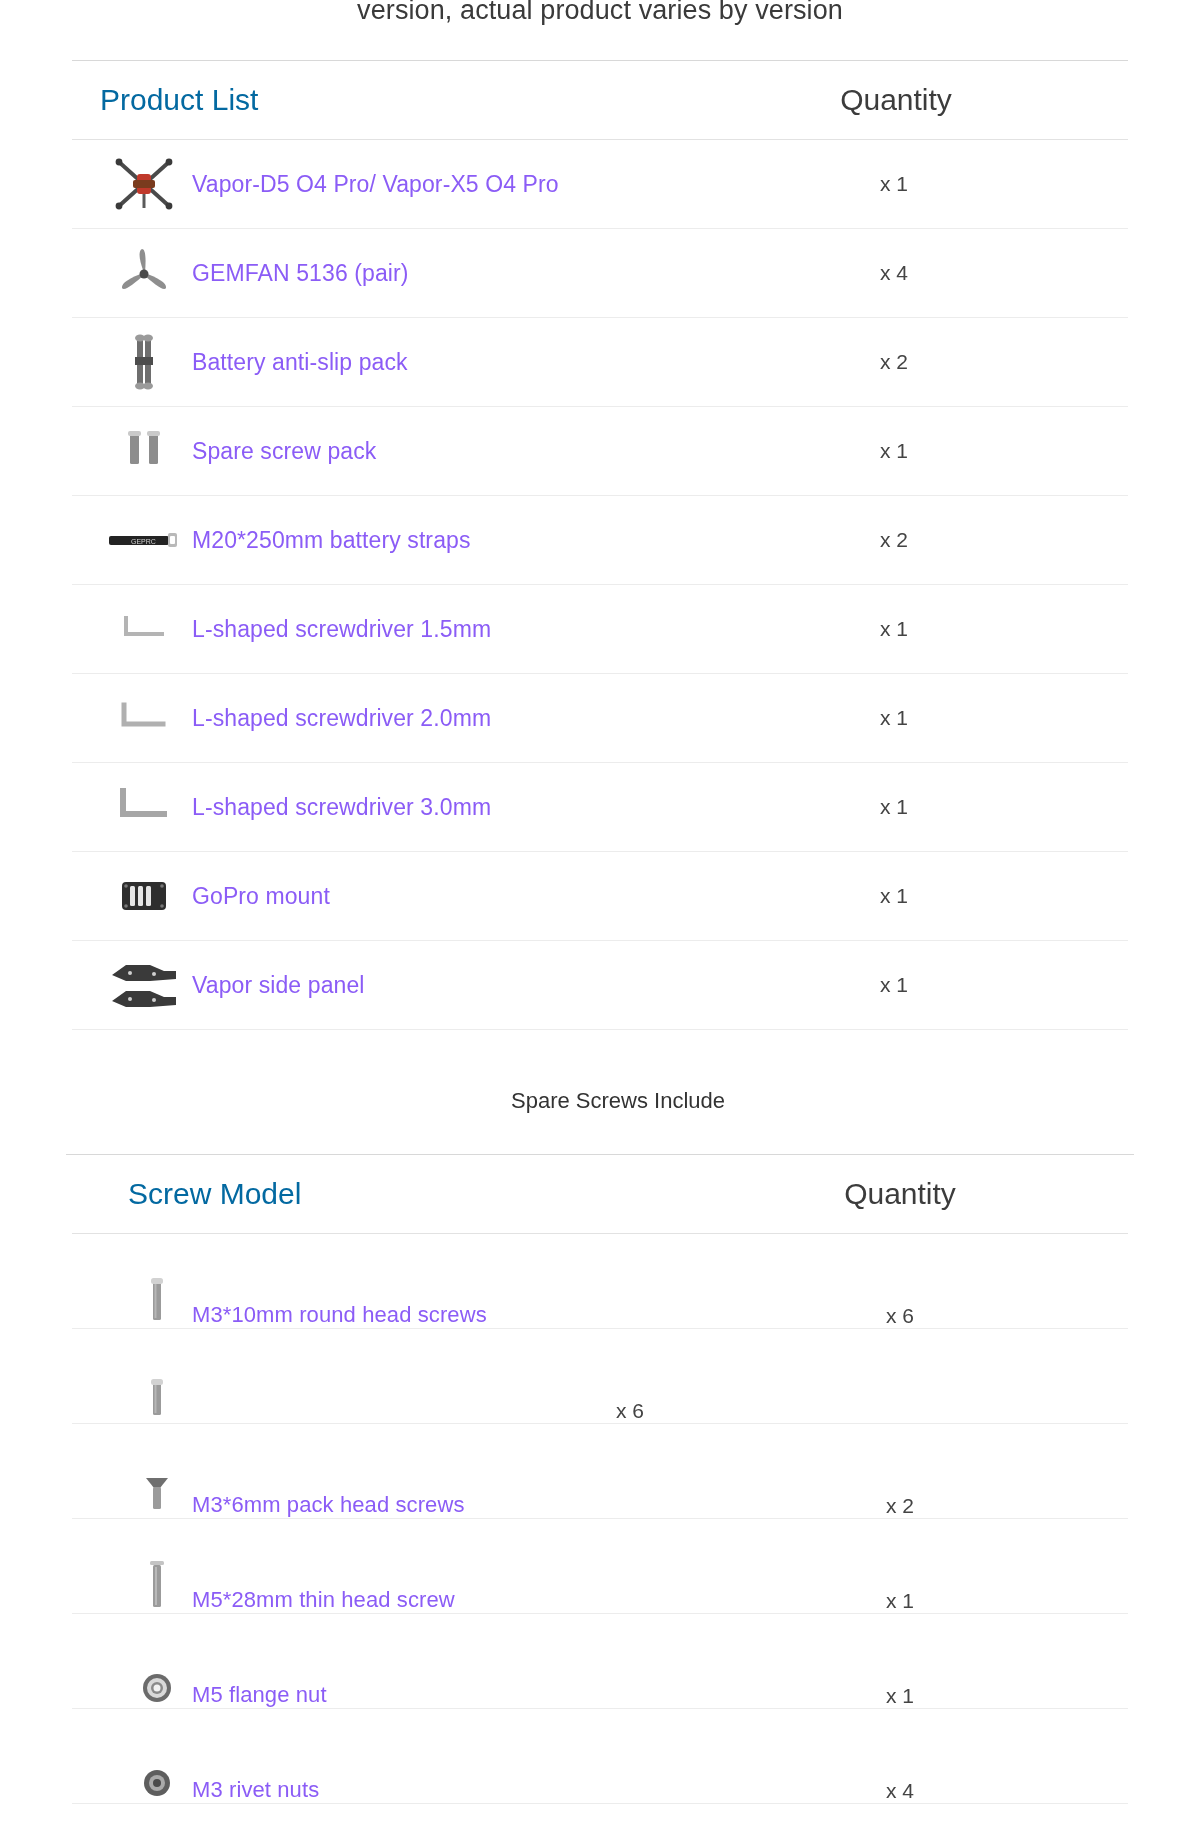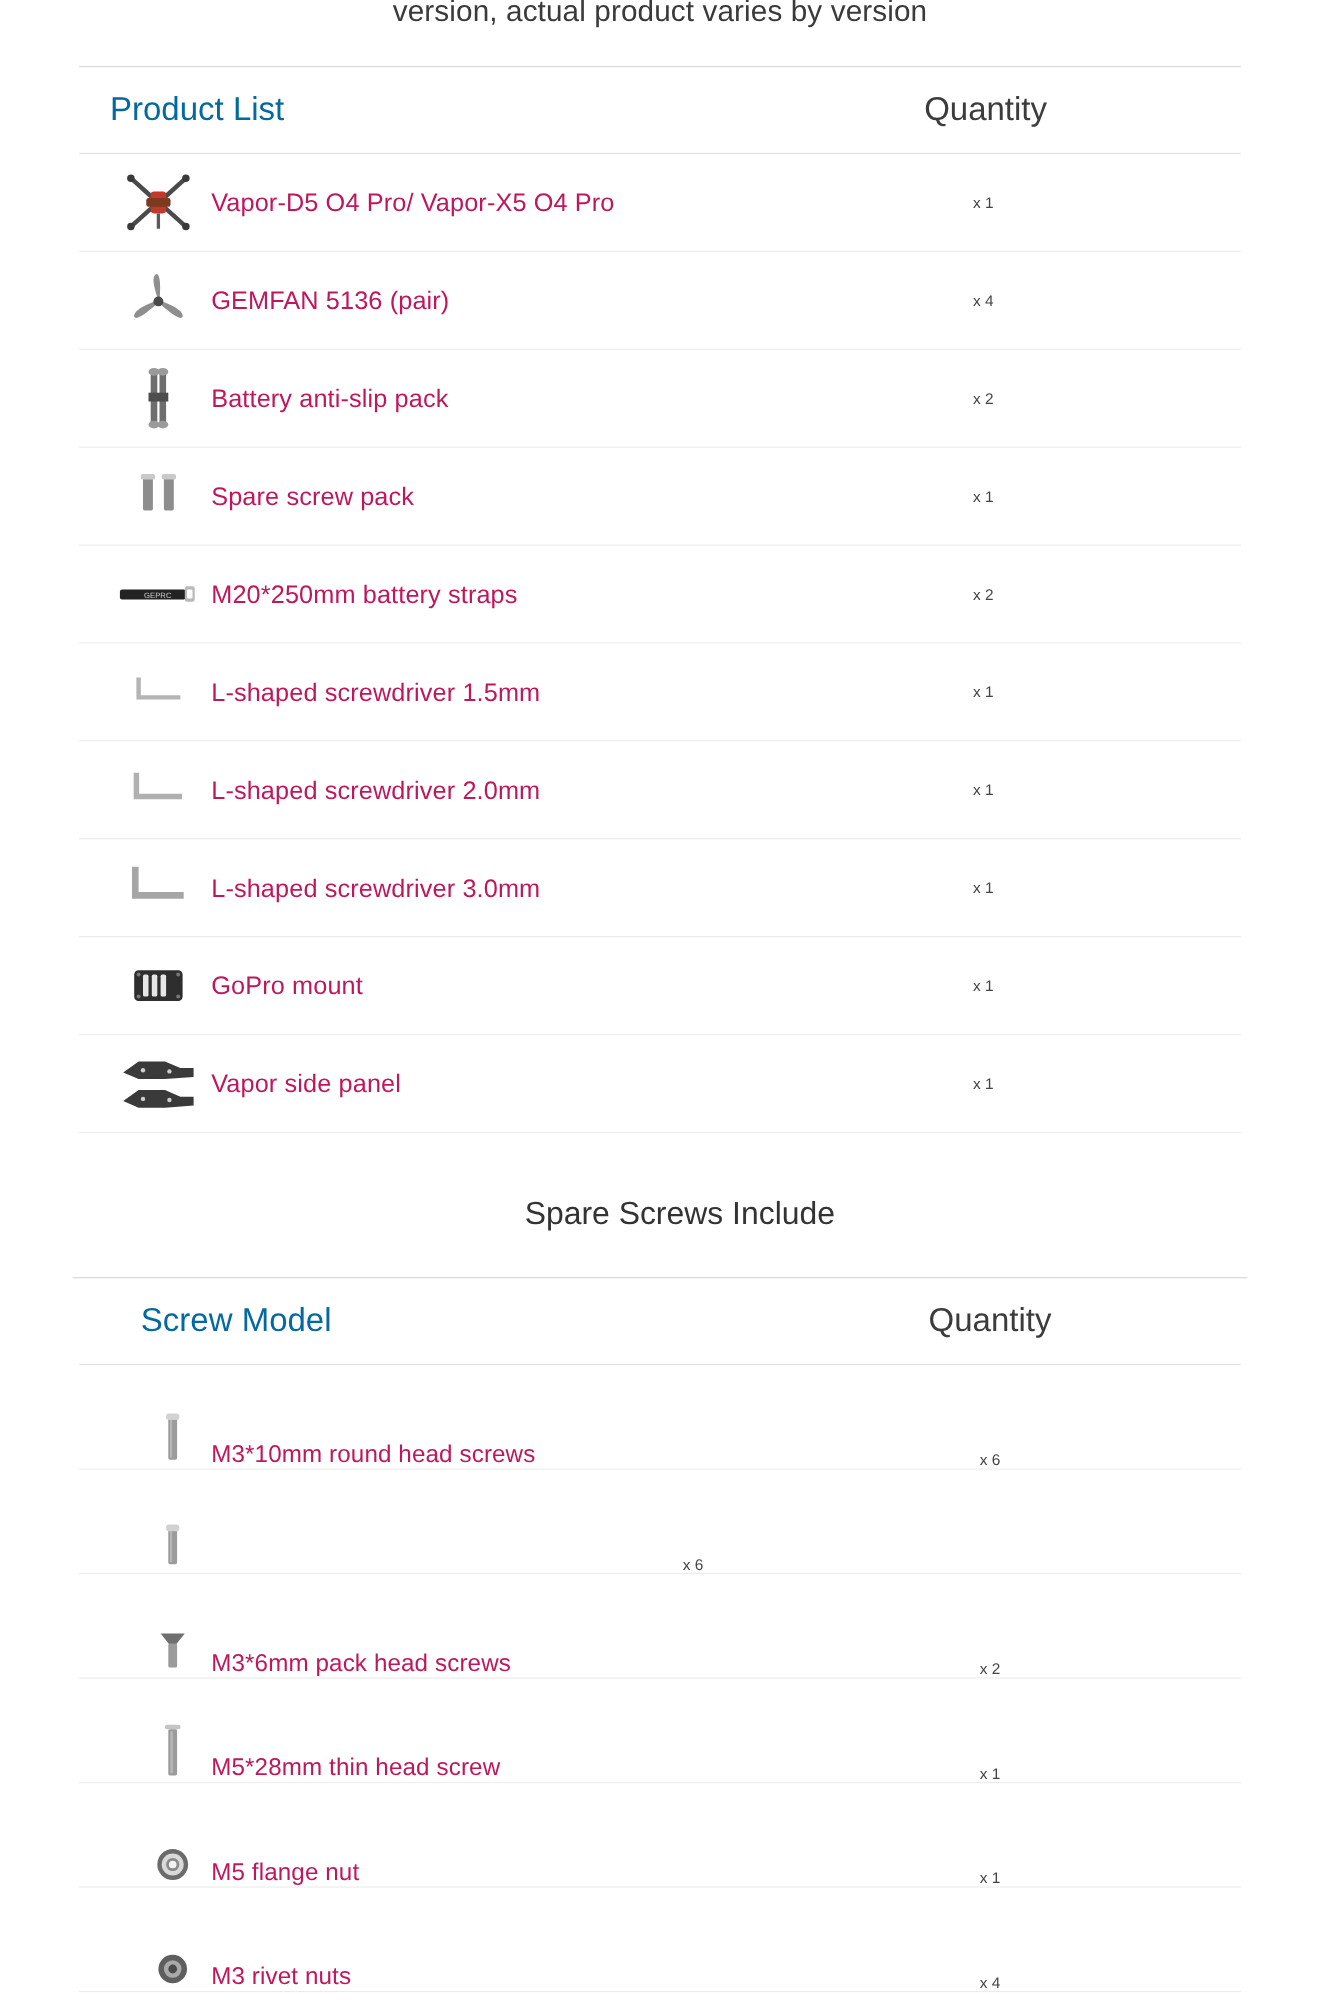--- a/index.html
+++ b/index.html
@@ -72,7 +72,7 @@
   .row .cell-label {
     flex: 0 0 536px;
     font-size: 23px;
-    color: #be185d;
+    color: #8b5cf6;
     letter-spacing: 0.1px;
   }
   .row .cell-qty {

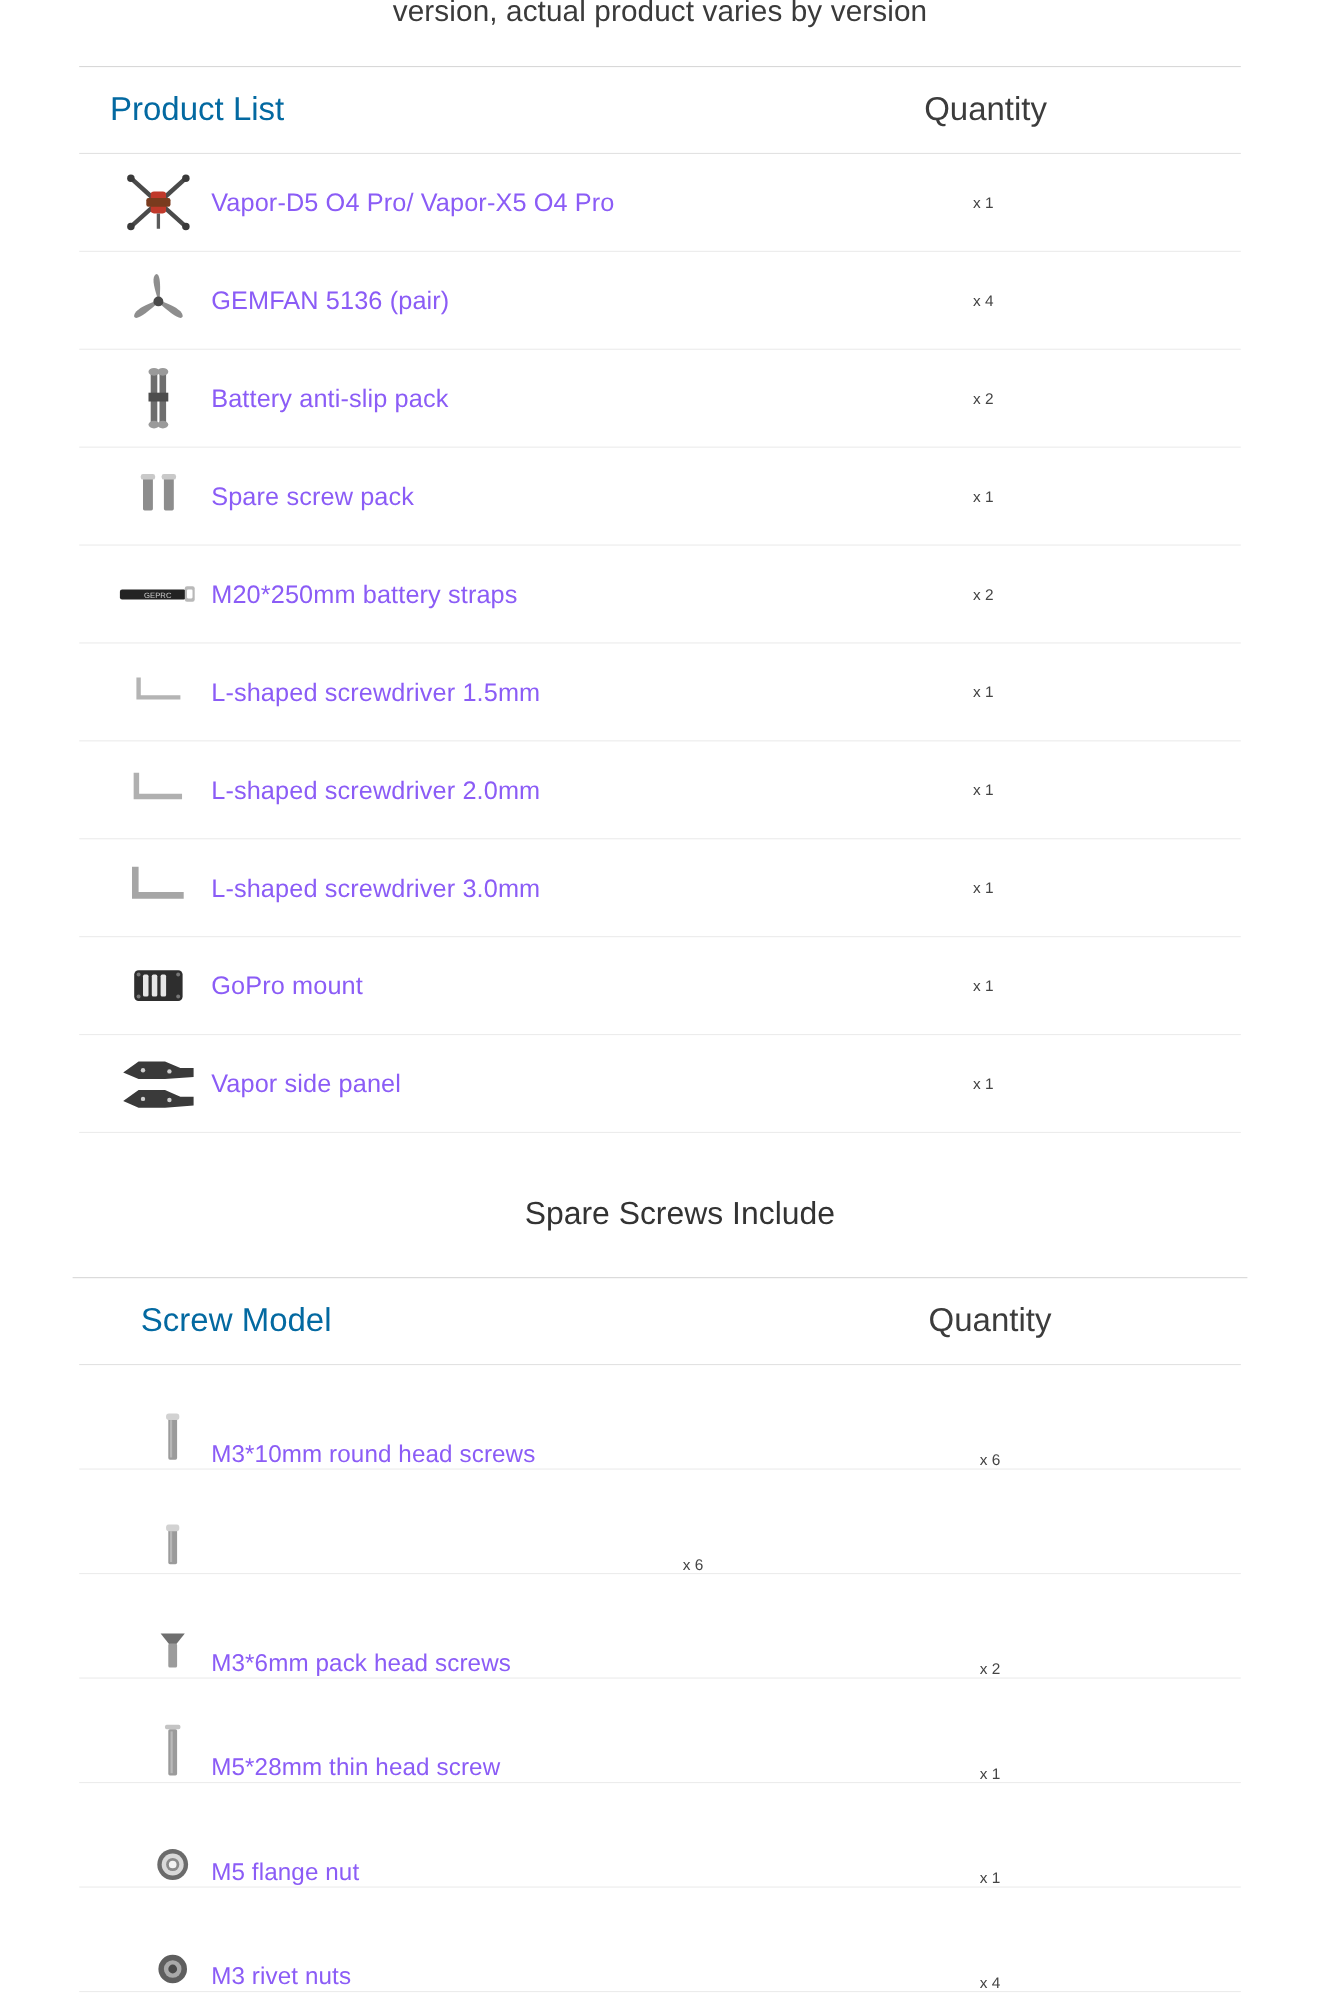--- a/index.html
+++ b/index.html
@@ -78,7 +78,7 @@
   .row .cell-qty {
     flex: 1;
     text-align: center;
-    font-size: 14px;
+    font-size: 21px;
     color: #444;
     padding-right: 68px;
   }

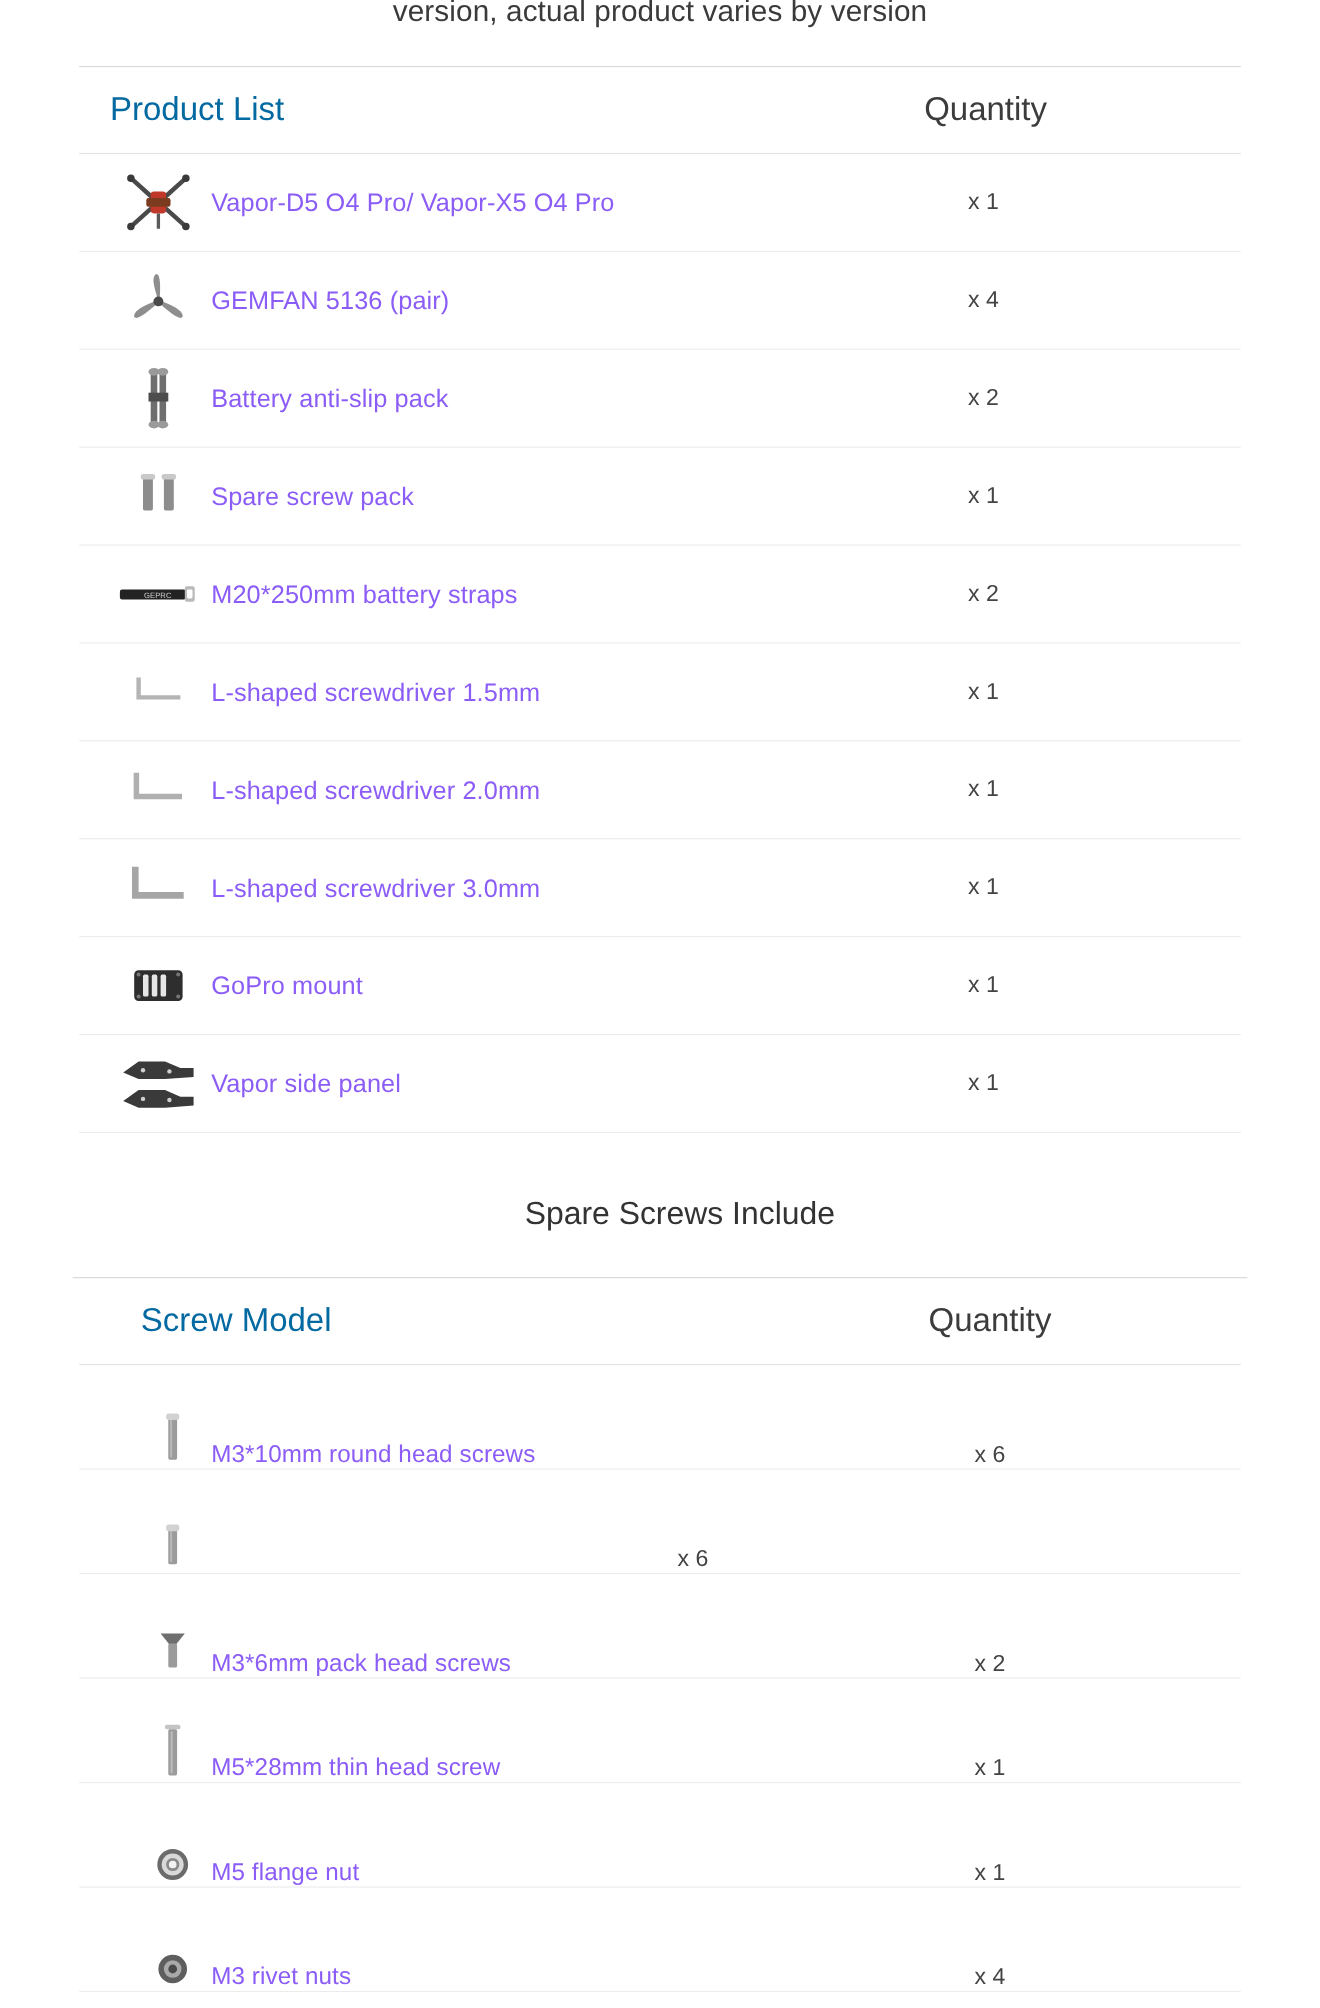--- a/index.html
+++ b/index.html
@@ -84,7 +84,7 @@
   }
   .section-title {
     text-align: center;
-    font-size: 29px;
+    font-size: 22px;
     color: #333;
     margin: 58px 0 0 0;
     padding-left: 36px;

